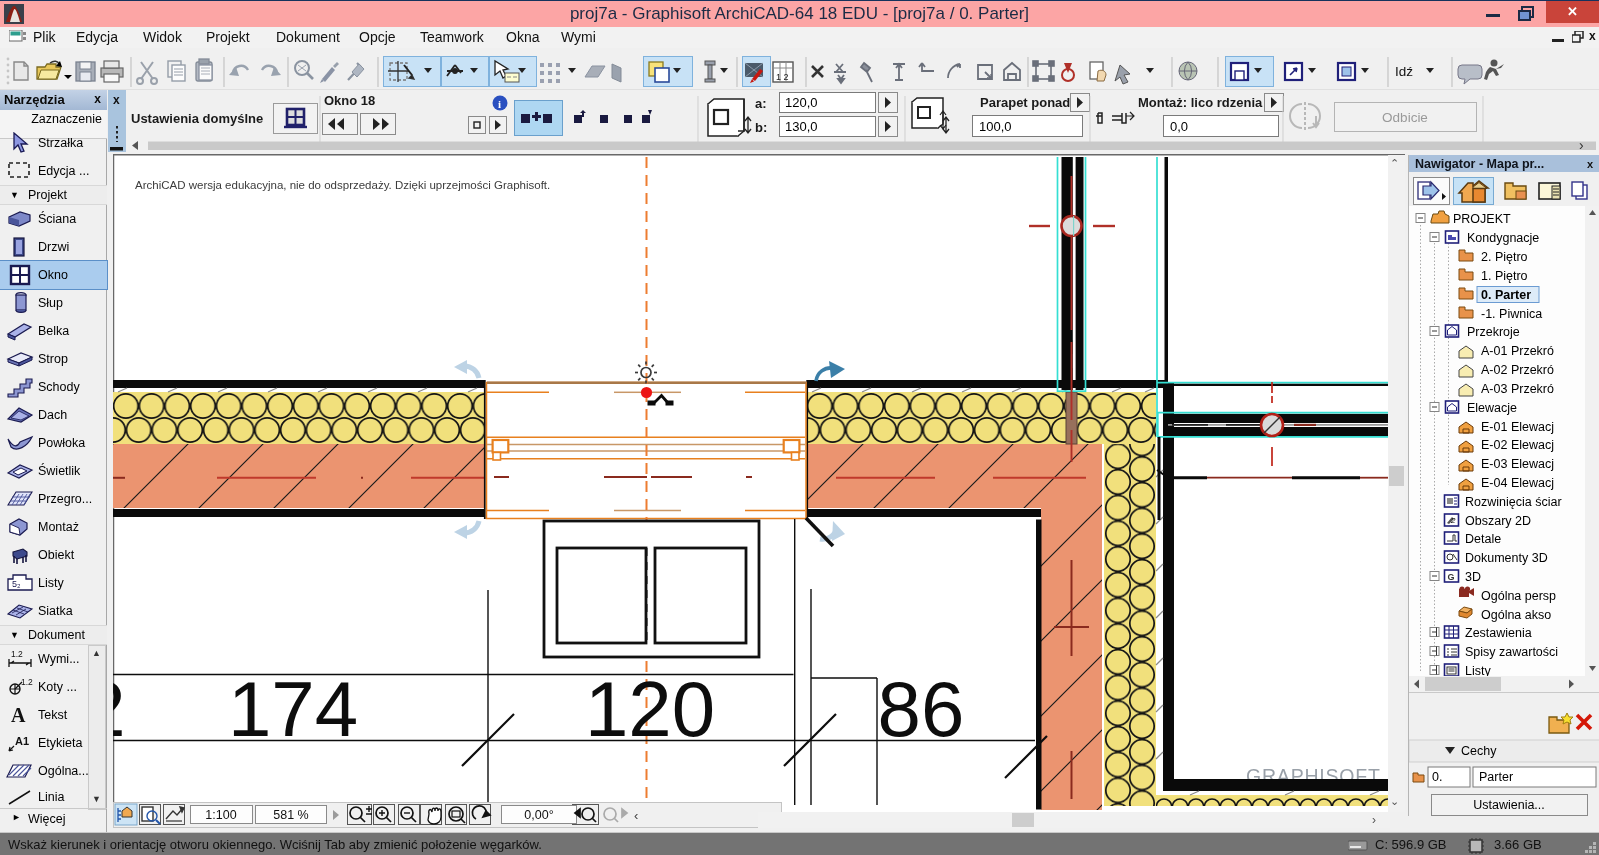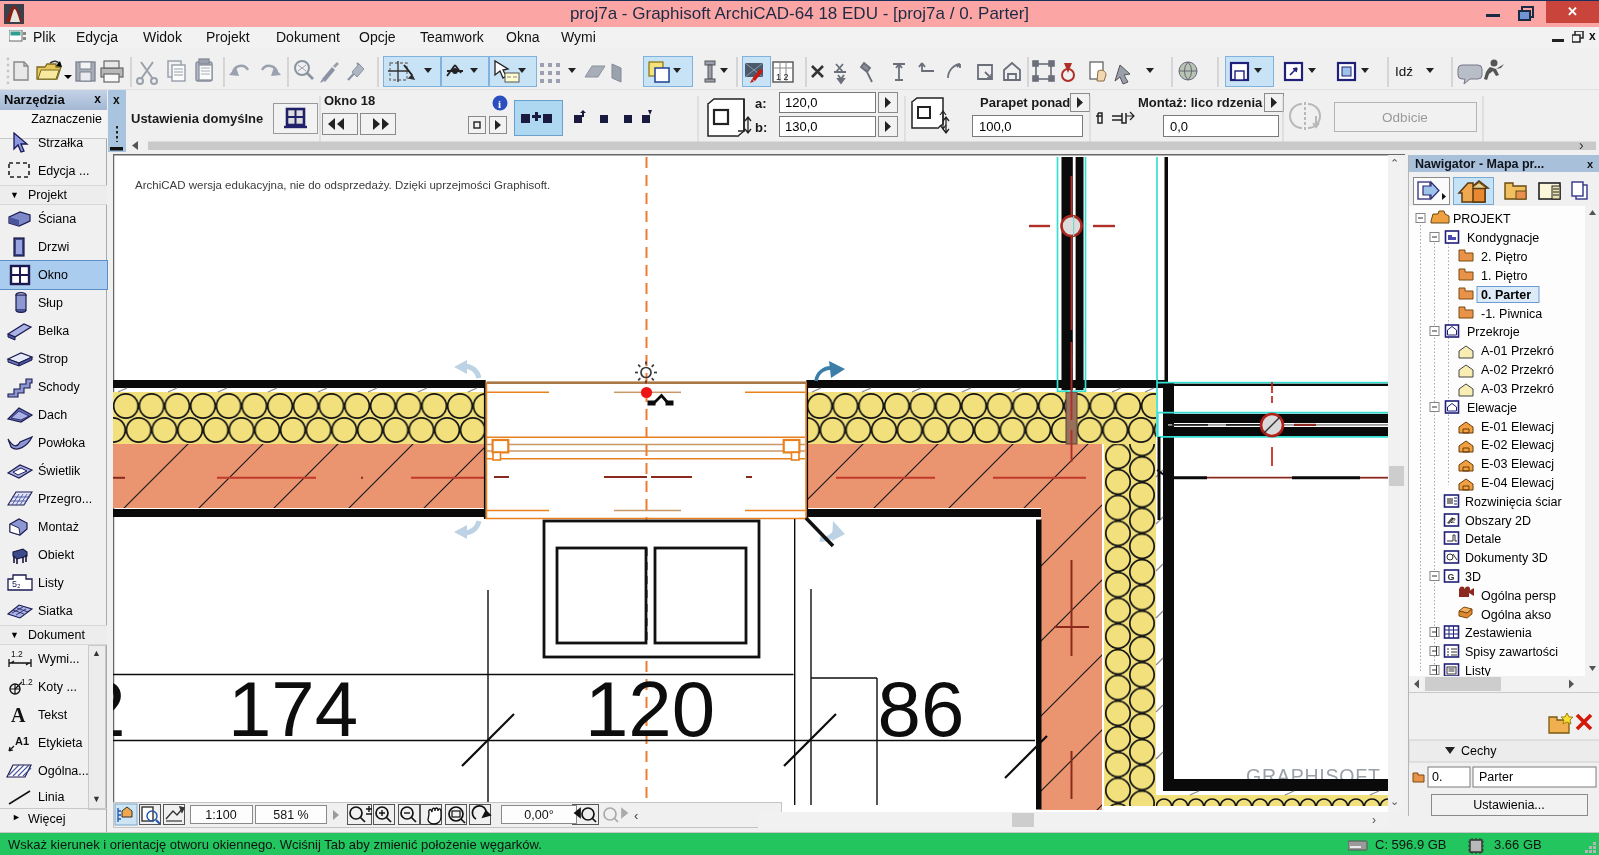--- a/index.html
+++ b/index.html
@@ -17,7 +17,7 @@
 .toolrow .lbl{position:absolute;left:38px;top:7px}
 .secrow{position:absolute;left:0;width:107px;height:20px;font-size:12.5px;border-top:1px solid #d8d8d8;border-bottom:1px solid #d8d8d8;background:#ededed}
 #navigator{left:1408px;top:155px;width:191px;height:661px;background:#f0f0f0;border-left:1px solid #b5b5b5}
-#statusbar{left:0;top:832px;width:1599px;height:24px;background:#22c55e;border-top:1px solid #c8c8c8;font-size:13px;color:#111}
+#statusbar{left:0;top:832px;width:1599px;height:24px;background:#737373;border-top:1px solid #c8c8c8;font-size:13px;color:#111}
 </style></head>
 <body>
 

